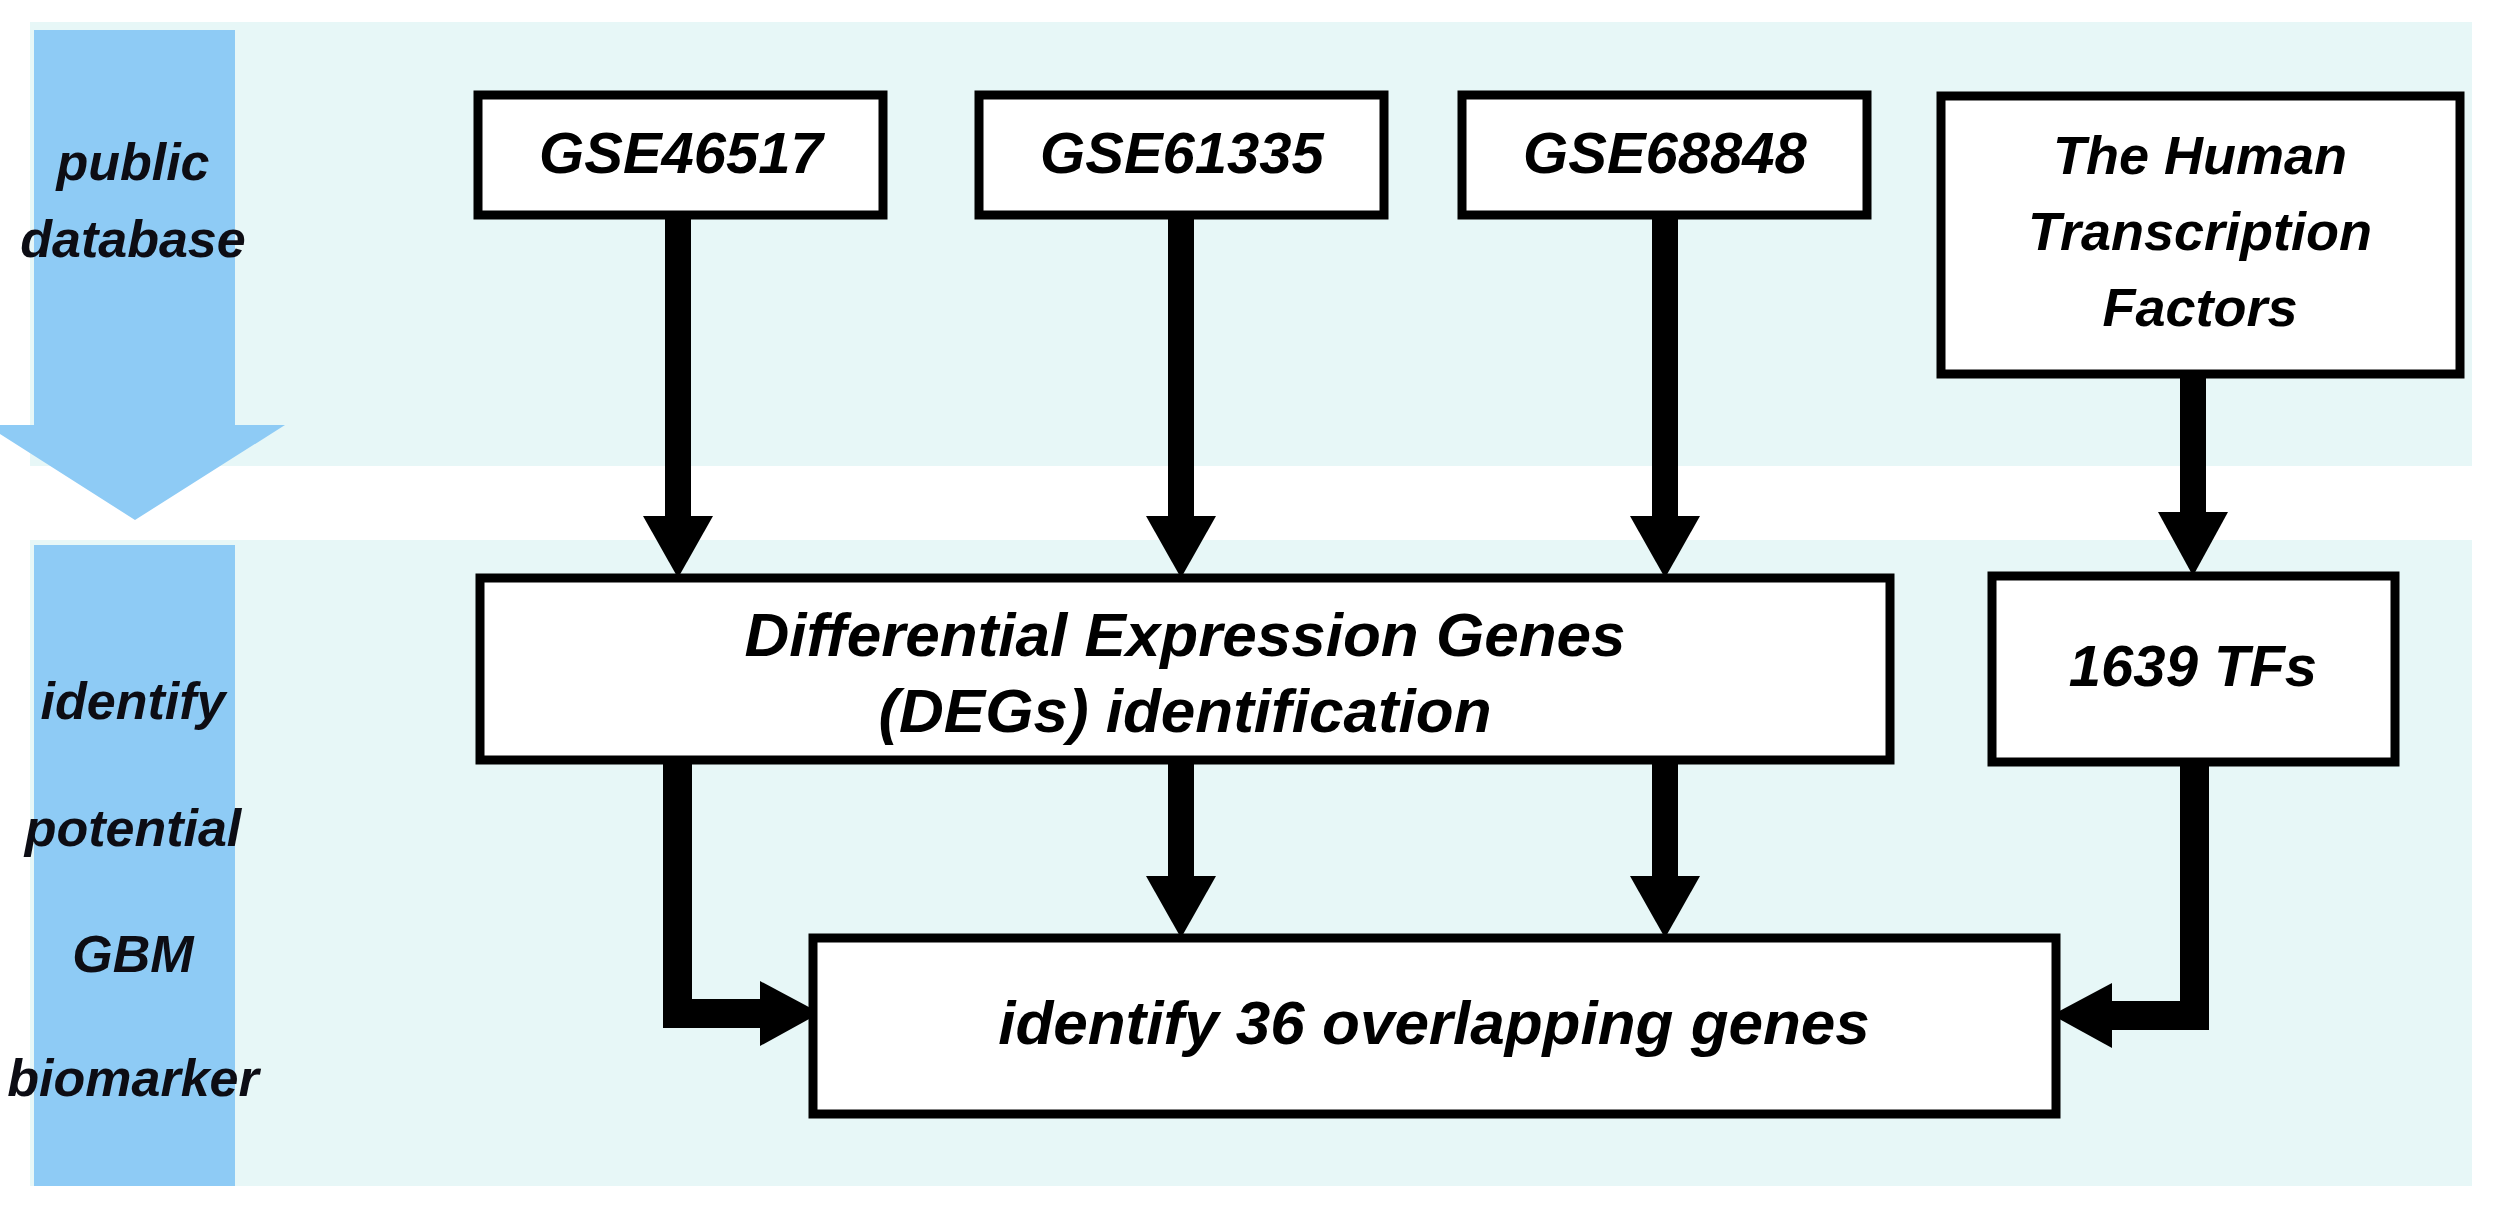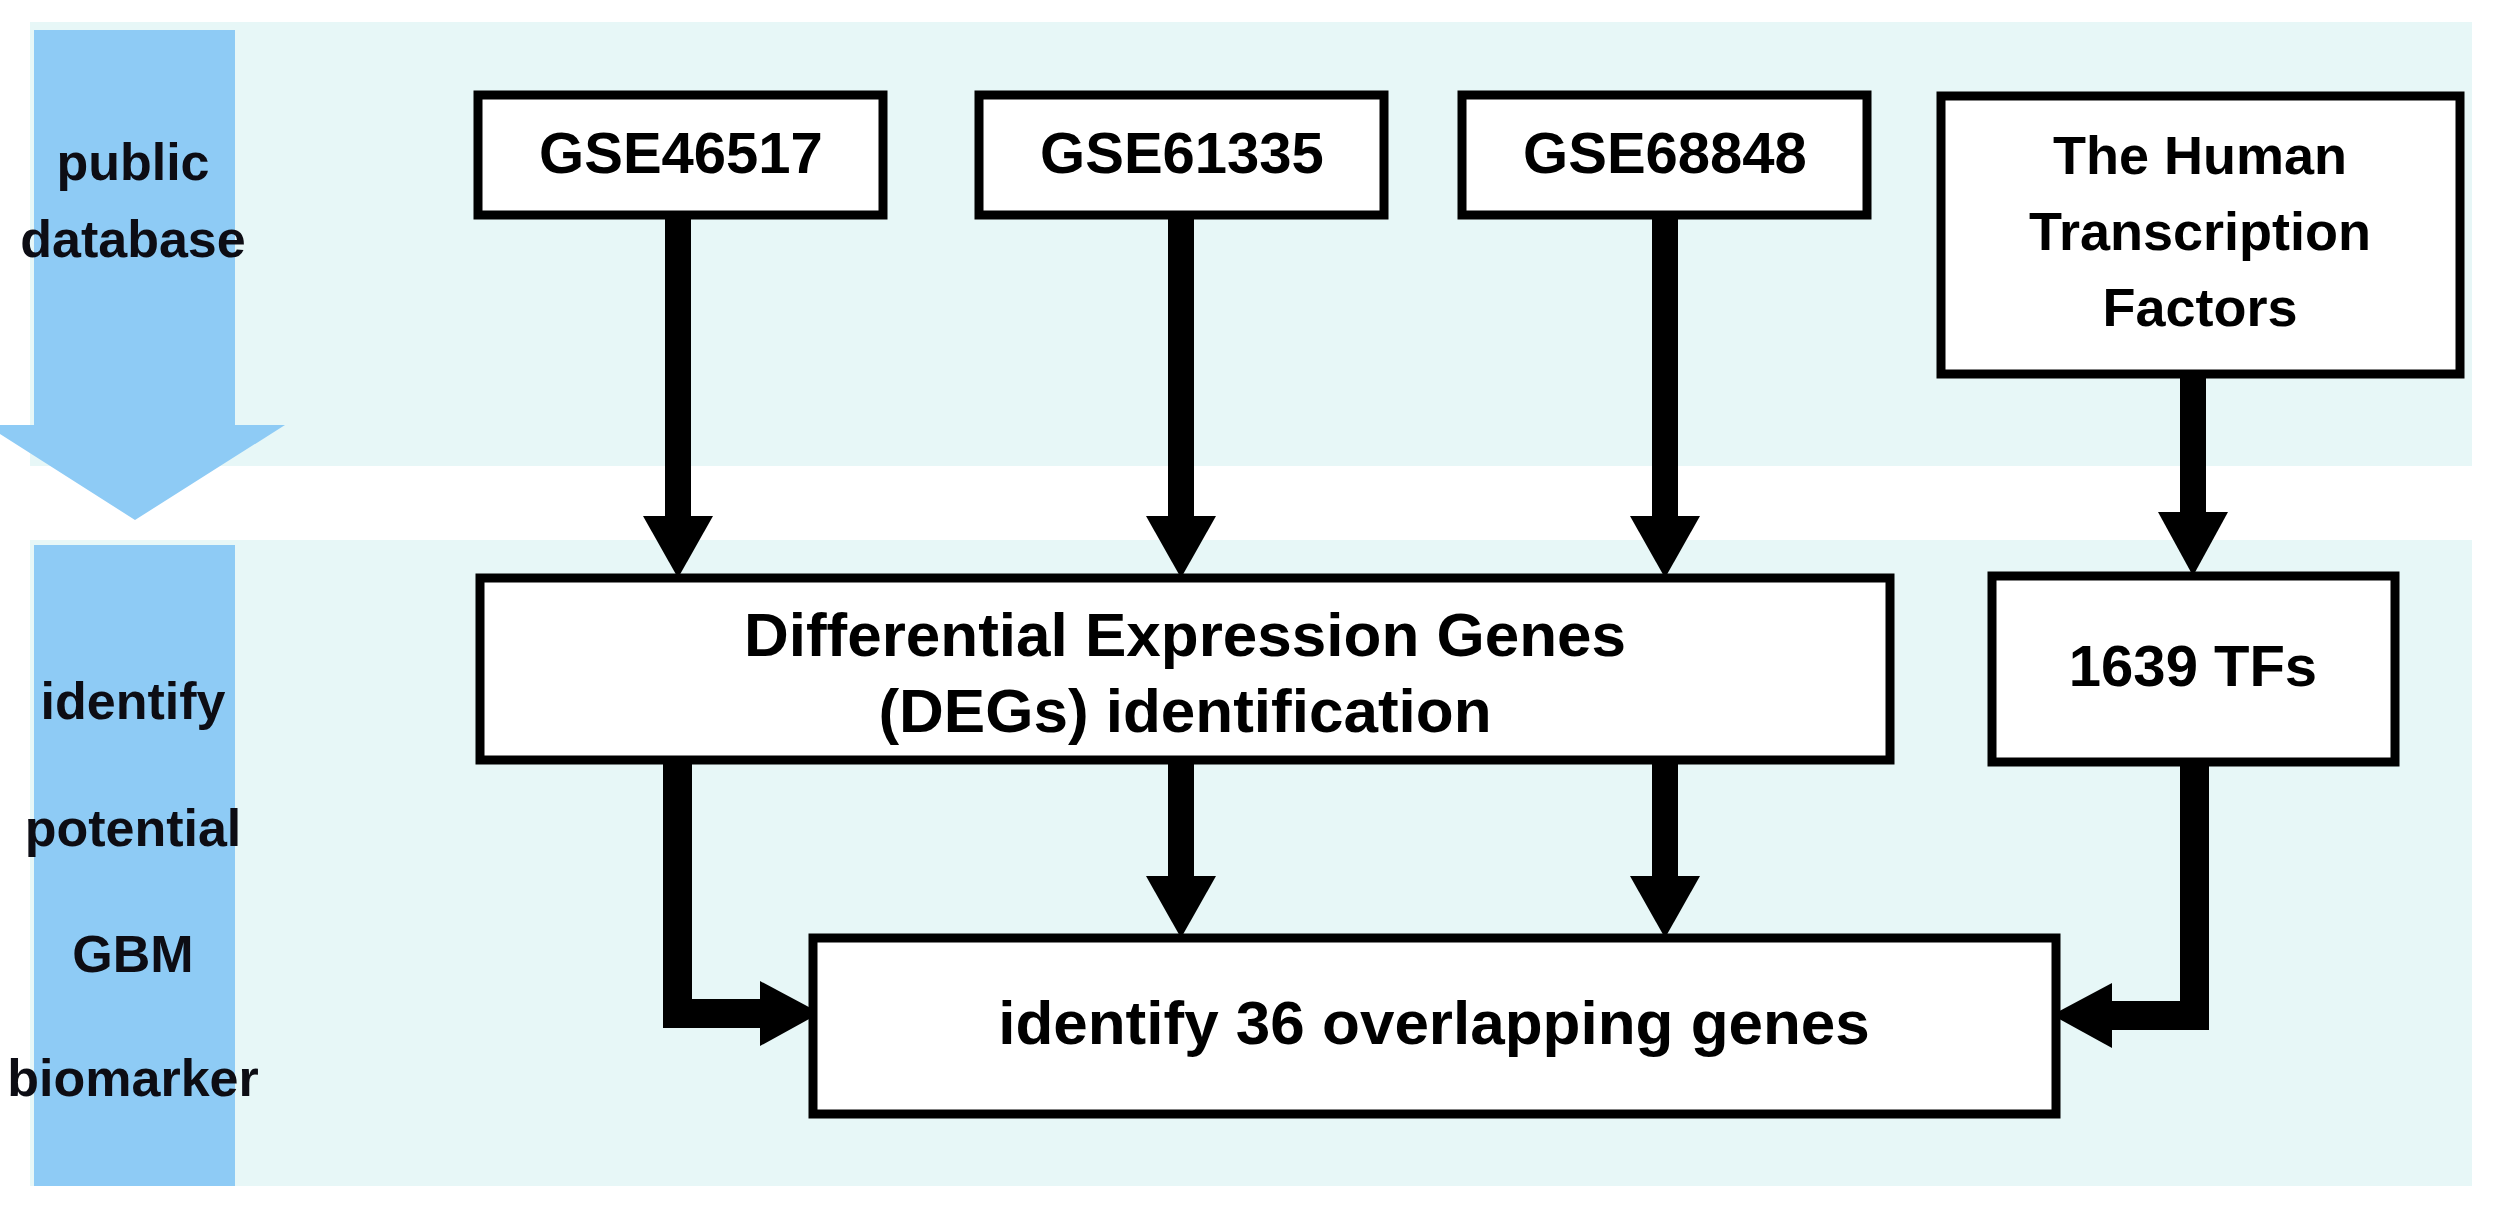--- a/index.html
+++ b/index.html
@@ -18,6 +18,7 @@
     width: 2502px;
     height: 1206px;
     background: #ffffff;
+    font-style: italic;
   }
   svg.flow {
     display: block;

